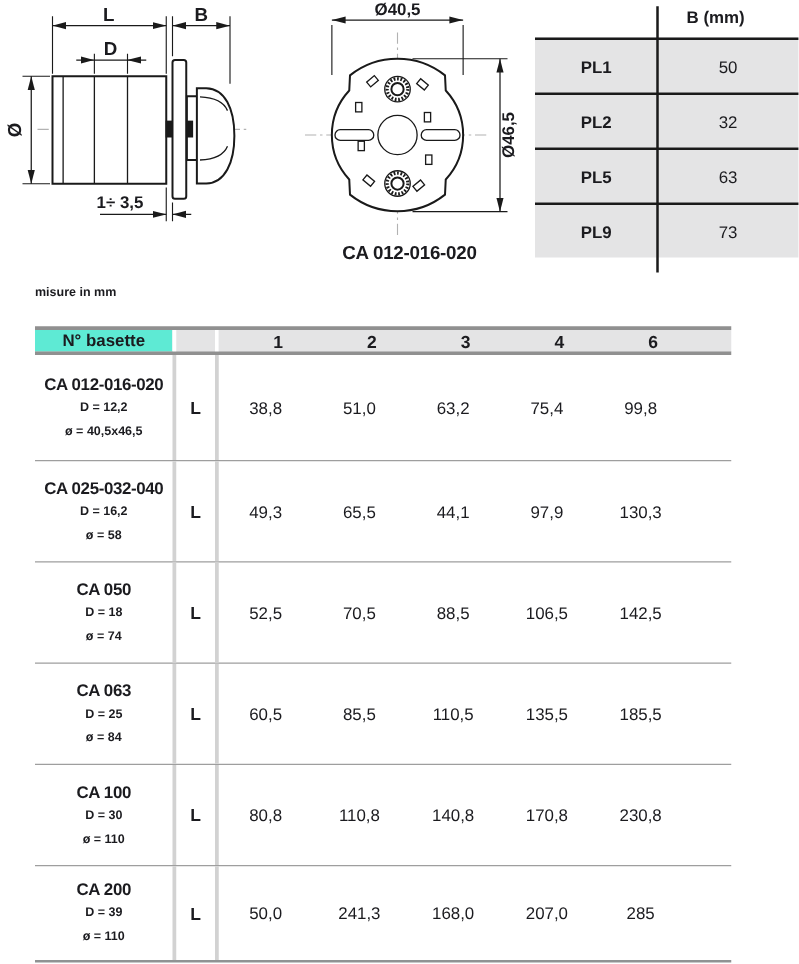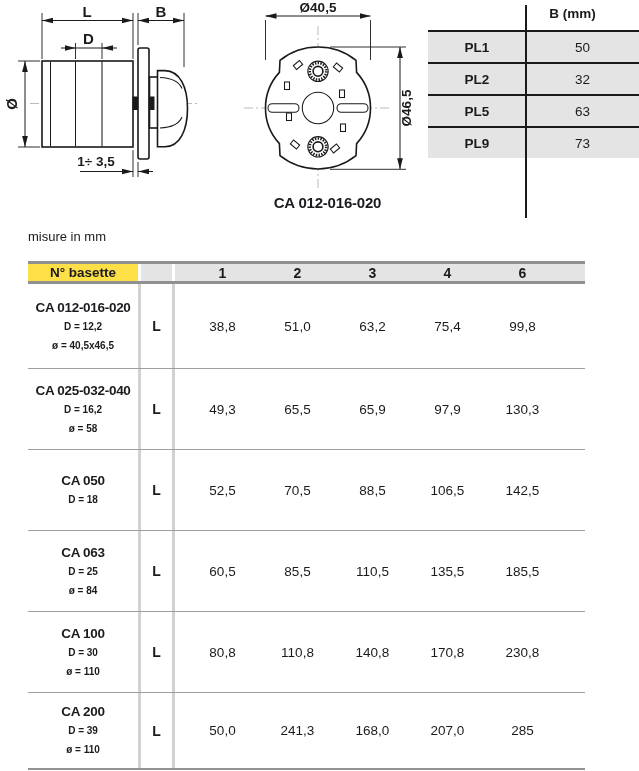--- a/index.html
+++ b/index.html
@@ -24,7 +24,7 @@
   .pl-header .pl-htext{position:absolute;left:98px;width:93px;top:6px;text-align:center;
            font-weight:700;font-size:13.5px;}
   .pl-vline{position:absolute;left:97px;top:5px;width:2px;height:213px;background:#1a1a1a;}
-  .pl-row{height:32px;box-sizing:border-box;border-top:2px solid #1a1a1a;background:#e4e4e5;
+  .pl-row{height:44px;box-sizing:border-box;border-top:2px solid #1a1a1a;background:#e4e4e5;
           display:grid;grid-template-columns:98px 1fr;align-items:center;text-align:center;}
   .pl-row .pl-label{font-weight:700;font-size:13.5px;}
   .pl-row .pl-value{font-size:13.5px;}

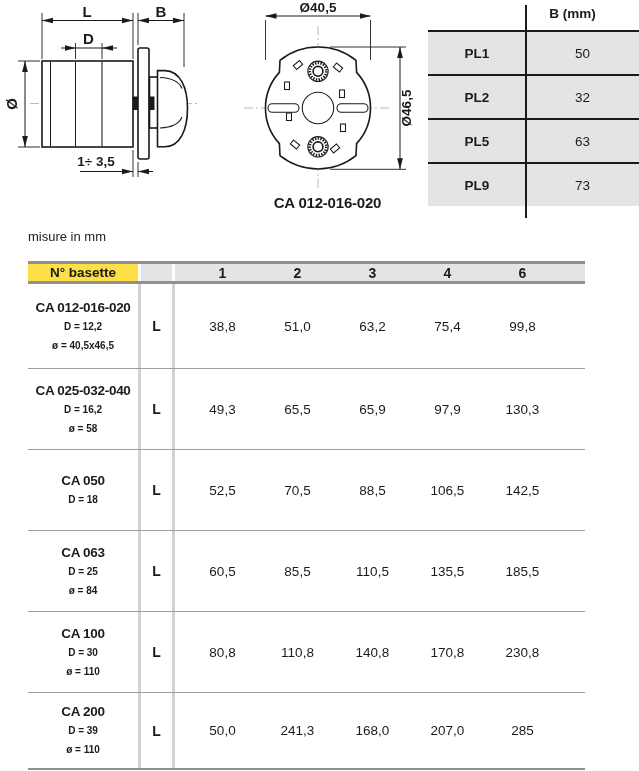--- a/index.html
+++ b/index.html
@@ -30,7 +30,7 @@
   .pl-row .pl-value{font-size:13.5px;}
 
   
-  .units-note{position:absolute;left:28px;top:229px;font-weight:400;font-size:13px;}
+  .units-note{position:absolute;left:28px;top:229px;font-weight:700;font-size:10px;}
 
   
   .main-table{position:absolute;left:28px;top:261px;width:557px;border-bottom:2px solid #8f9293;}

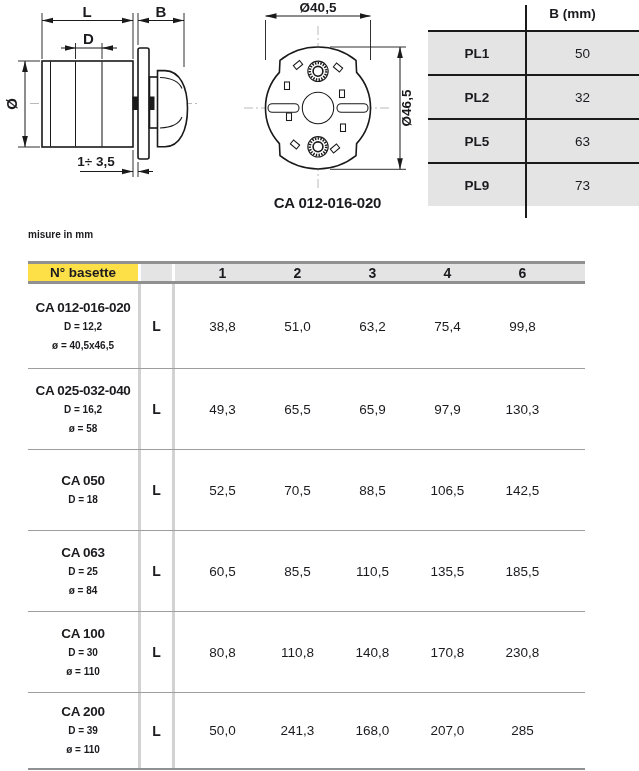--- a/index.html
+++ b/index.html
@@ -36,7 +36,7 @@
   .main-table{position:absolute;left:28px;top:261px;width:557px;border-bottom:2px solid #8f9293;}
   .mt-header{display:flex;box-sizing:border-box;height:23px;
              border-top:3px solid #909090;border-bottom:3px solid #909090;}
-  .mt-header .h-basette{width:110px;background:#fde047;display:flex;align-items:center;
+  .mt-header .h-basette{width:110px;background:#5eead4;display:flex;align-items:center;
              justify-content:center;font-weight:700;font-size:13.5px;}
   .mt-header .h-l{width:31px;background:#e4e4e5;border-left:3px solid #fff;border-right:3px solid #fff;}
   .mt-header .h-nums{flex:1;background:#e4e4e5;display:grid;grid-template-columns:repeat(5,75px);

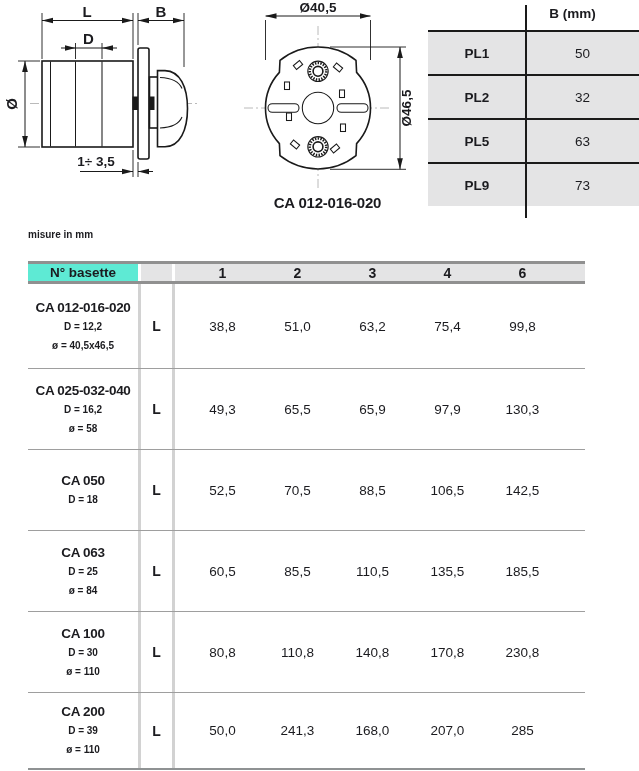--- a/index.html
+++ b/index.html
@@ -51,7 +51,7 @@
   .mt-row .c-name .spec{font-size:10px;font-weight:bold;}
   .mt-row .c-l{width:31px;border-left:3px solid #d2d2d2;border-right:3px solid #d2d2d2;
                display:flex;align-items:center;justify-content:center;font-weight:700;font-size:14px;}
-  .mt-row .c-vals{flex:1;display:grid;grid-template-columns:repeat(5,75px);padding-left:10px;
+  .mt-row .c-vals{flex:1;display:grid;grid-template-columns:repeat(5,75px);
                   align-items:center;}
   .mt-row .c-val{text-align:center;font-size:13.5px;}
 </style>

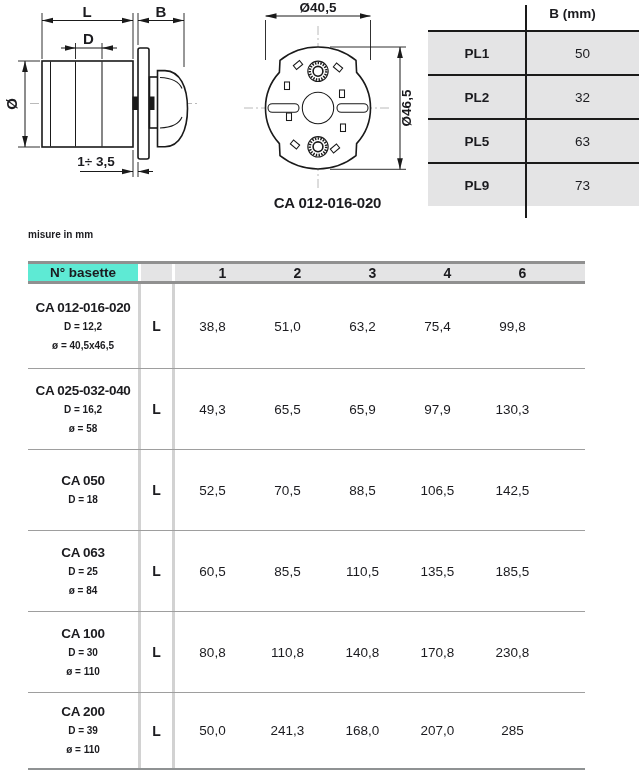--- a/index.html
+++ b/index.html
@@ -230,7 +230,7 @@
       <div class="c-vals">
         <div class="c-val">49,3</div>
         <div class="c-val">65,5</div>
-        <div class="c-val">65,9</div>
+        <div class="c-val">44,1</div>
         <div class="c-val">97,9</div>
         <div class="c-val">130,3</div>
       </div>

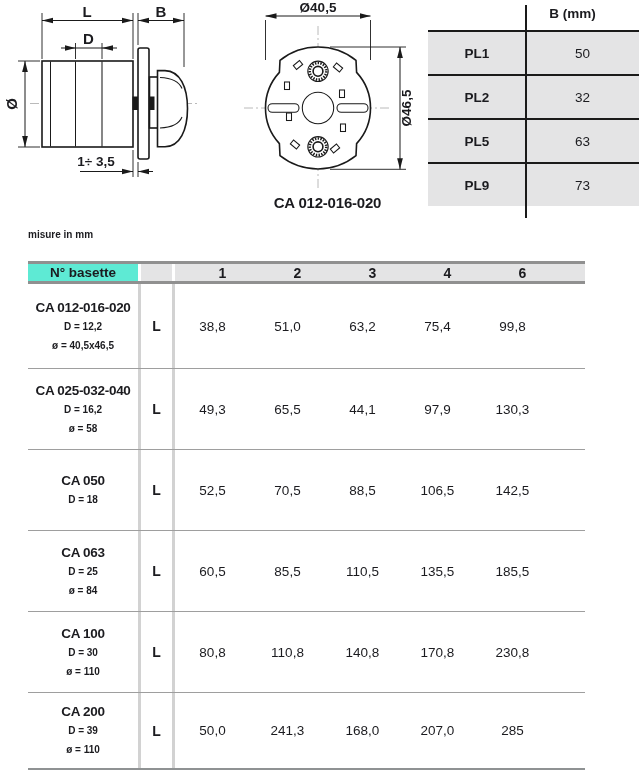--- a/index.html
+++ b/index.html
@@ -240,6 +240,7 @@
       <div class="c-name">
         <div class="model">CA 050</div>
         <div class="spec">D = 18</div>
+        <div class="spec">ø = 74</div>
       </div>
       <div class="c-l">L</div>
       <div class="c-vals">

